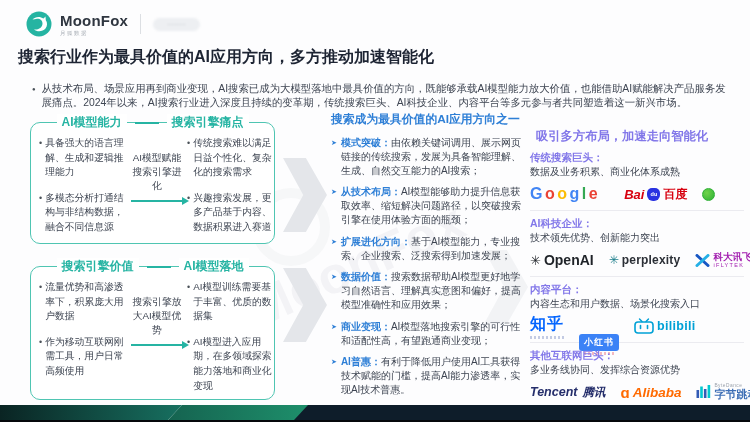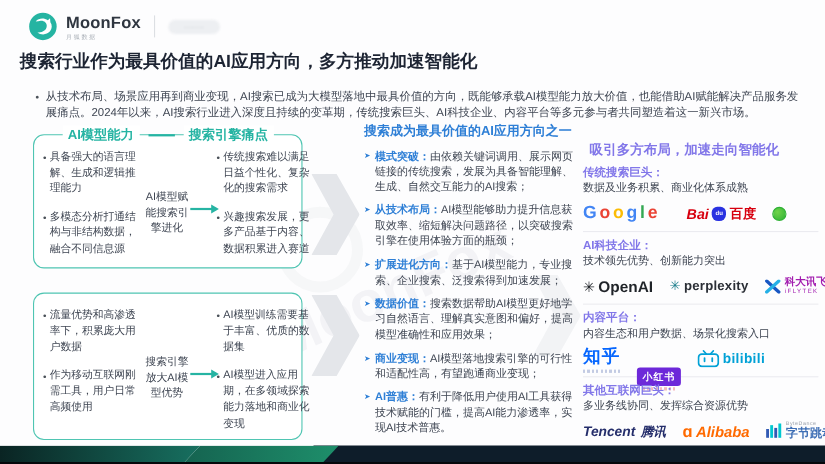--- a/index.html
+++ b/index.html
@@ -39,7 +39,7 @@
   .qcol{width:88px;flex:0 0 auto;}
   .qitem{display:flex;gap:3px;font-size:9.8px;line-height:14.6px;color:var(--c-body,#3e4552);margin-bottom:11px;}
   .qb{flex:0 0 auto;font-size:9px;color:#4a5158;}
-  .qmid{flex:1;display:flex;align-items:center;}
+  .qmid{flex:1;display:flex;flex-direction:column;align-items:center;}
   .qmid-label{margin-top:15px;font-size:9.8px;line-height:14px;color:var(--c-body,#3e4552);text-align:center;}
   .qarrow{position:relative;margin-top:7px;width:52px;height:2px;background:var(--c-teal,#26b4a3);}
   .qarrow::after{content:"";position:absolute;right:-6px;top:-3px;border-top:4px solid transparent;border-bottom:4px solid transparent;border-left:7px solid var(--c-teal,#26b4a3);}

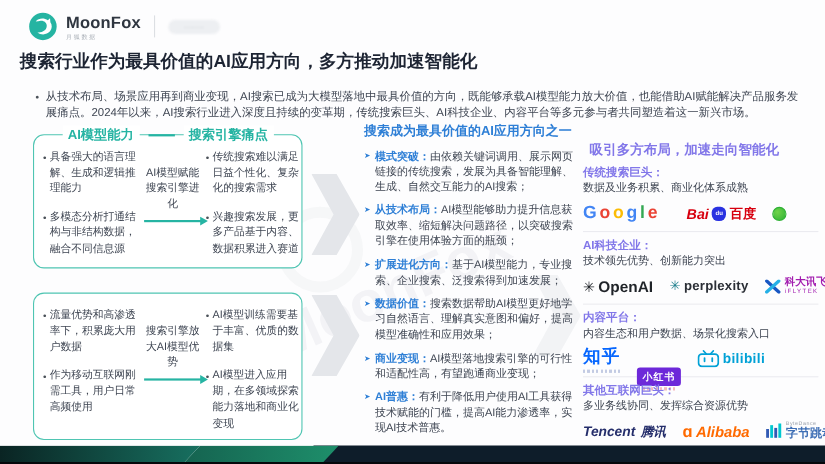--- a/index.html
+++ b/index.html
@@ -165,6 +165,11 @@
   </div>
 
   <div class="qbox b2">
+    <div class="qhead">
+      <span class="qtitle">搜索引擎价值</span>
+      <span class="qdash"></span>
+      <span class="qtitle">AI模型落地</span>
+    </div>
     <div class="qbody">
       <div class="qcol">
         <div class="qitem">

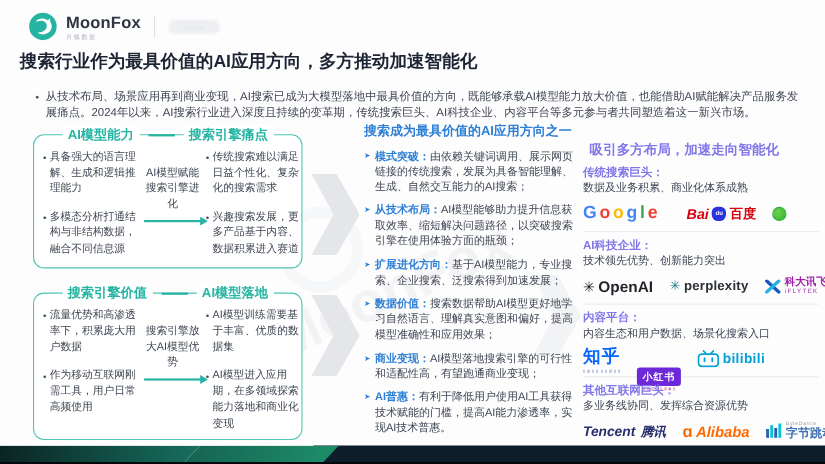--- a/index.html
+++ b/index.html
@@ -80,7 +80,7 @@
   .lg-zhihu b{font-size:16px;font-weight:700;letter-spacing:1px;}
   .zh-sub{width:34px;height:3px;background:repeating-linear-gradient(90deg,#c3cbe3 0 2px,transparent 2px 4px);}
   .lg-xhs{flex-direction:column;align-items:center;gap:1px;}
-  .xhs-box{background:#6d28d9;color:#fff;font-size:9px;font-weight:700;padding:2px 5px;border-radius:3px;letter-spacing:1px;margin-top:37px;}
+  .xhs-box{background:#3b82f6;color:#fff;font-size:9px;font-weight:700;padding:2px 5px;border-radius:3px;letter-spacing:1px;margin-top:37px;}
   .xhs-sub{width:30px;height:2.5px;background:repeating-linear-gradient(90deg,#f3b9c1 0 2px,transparent 2px 4px);}
   .lg-bili b{font-size:12.5px;font-weight:700;letter-spacing:.3px;}
   .tc-en{font-size:12.5px;font-weight:700;font-style:italic;}

